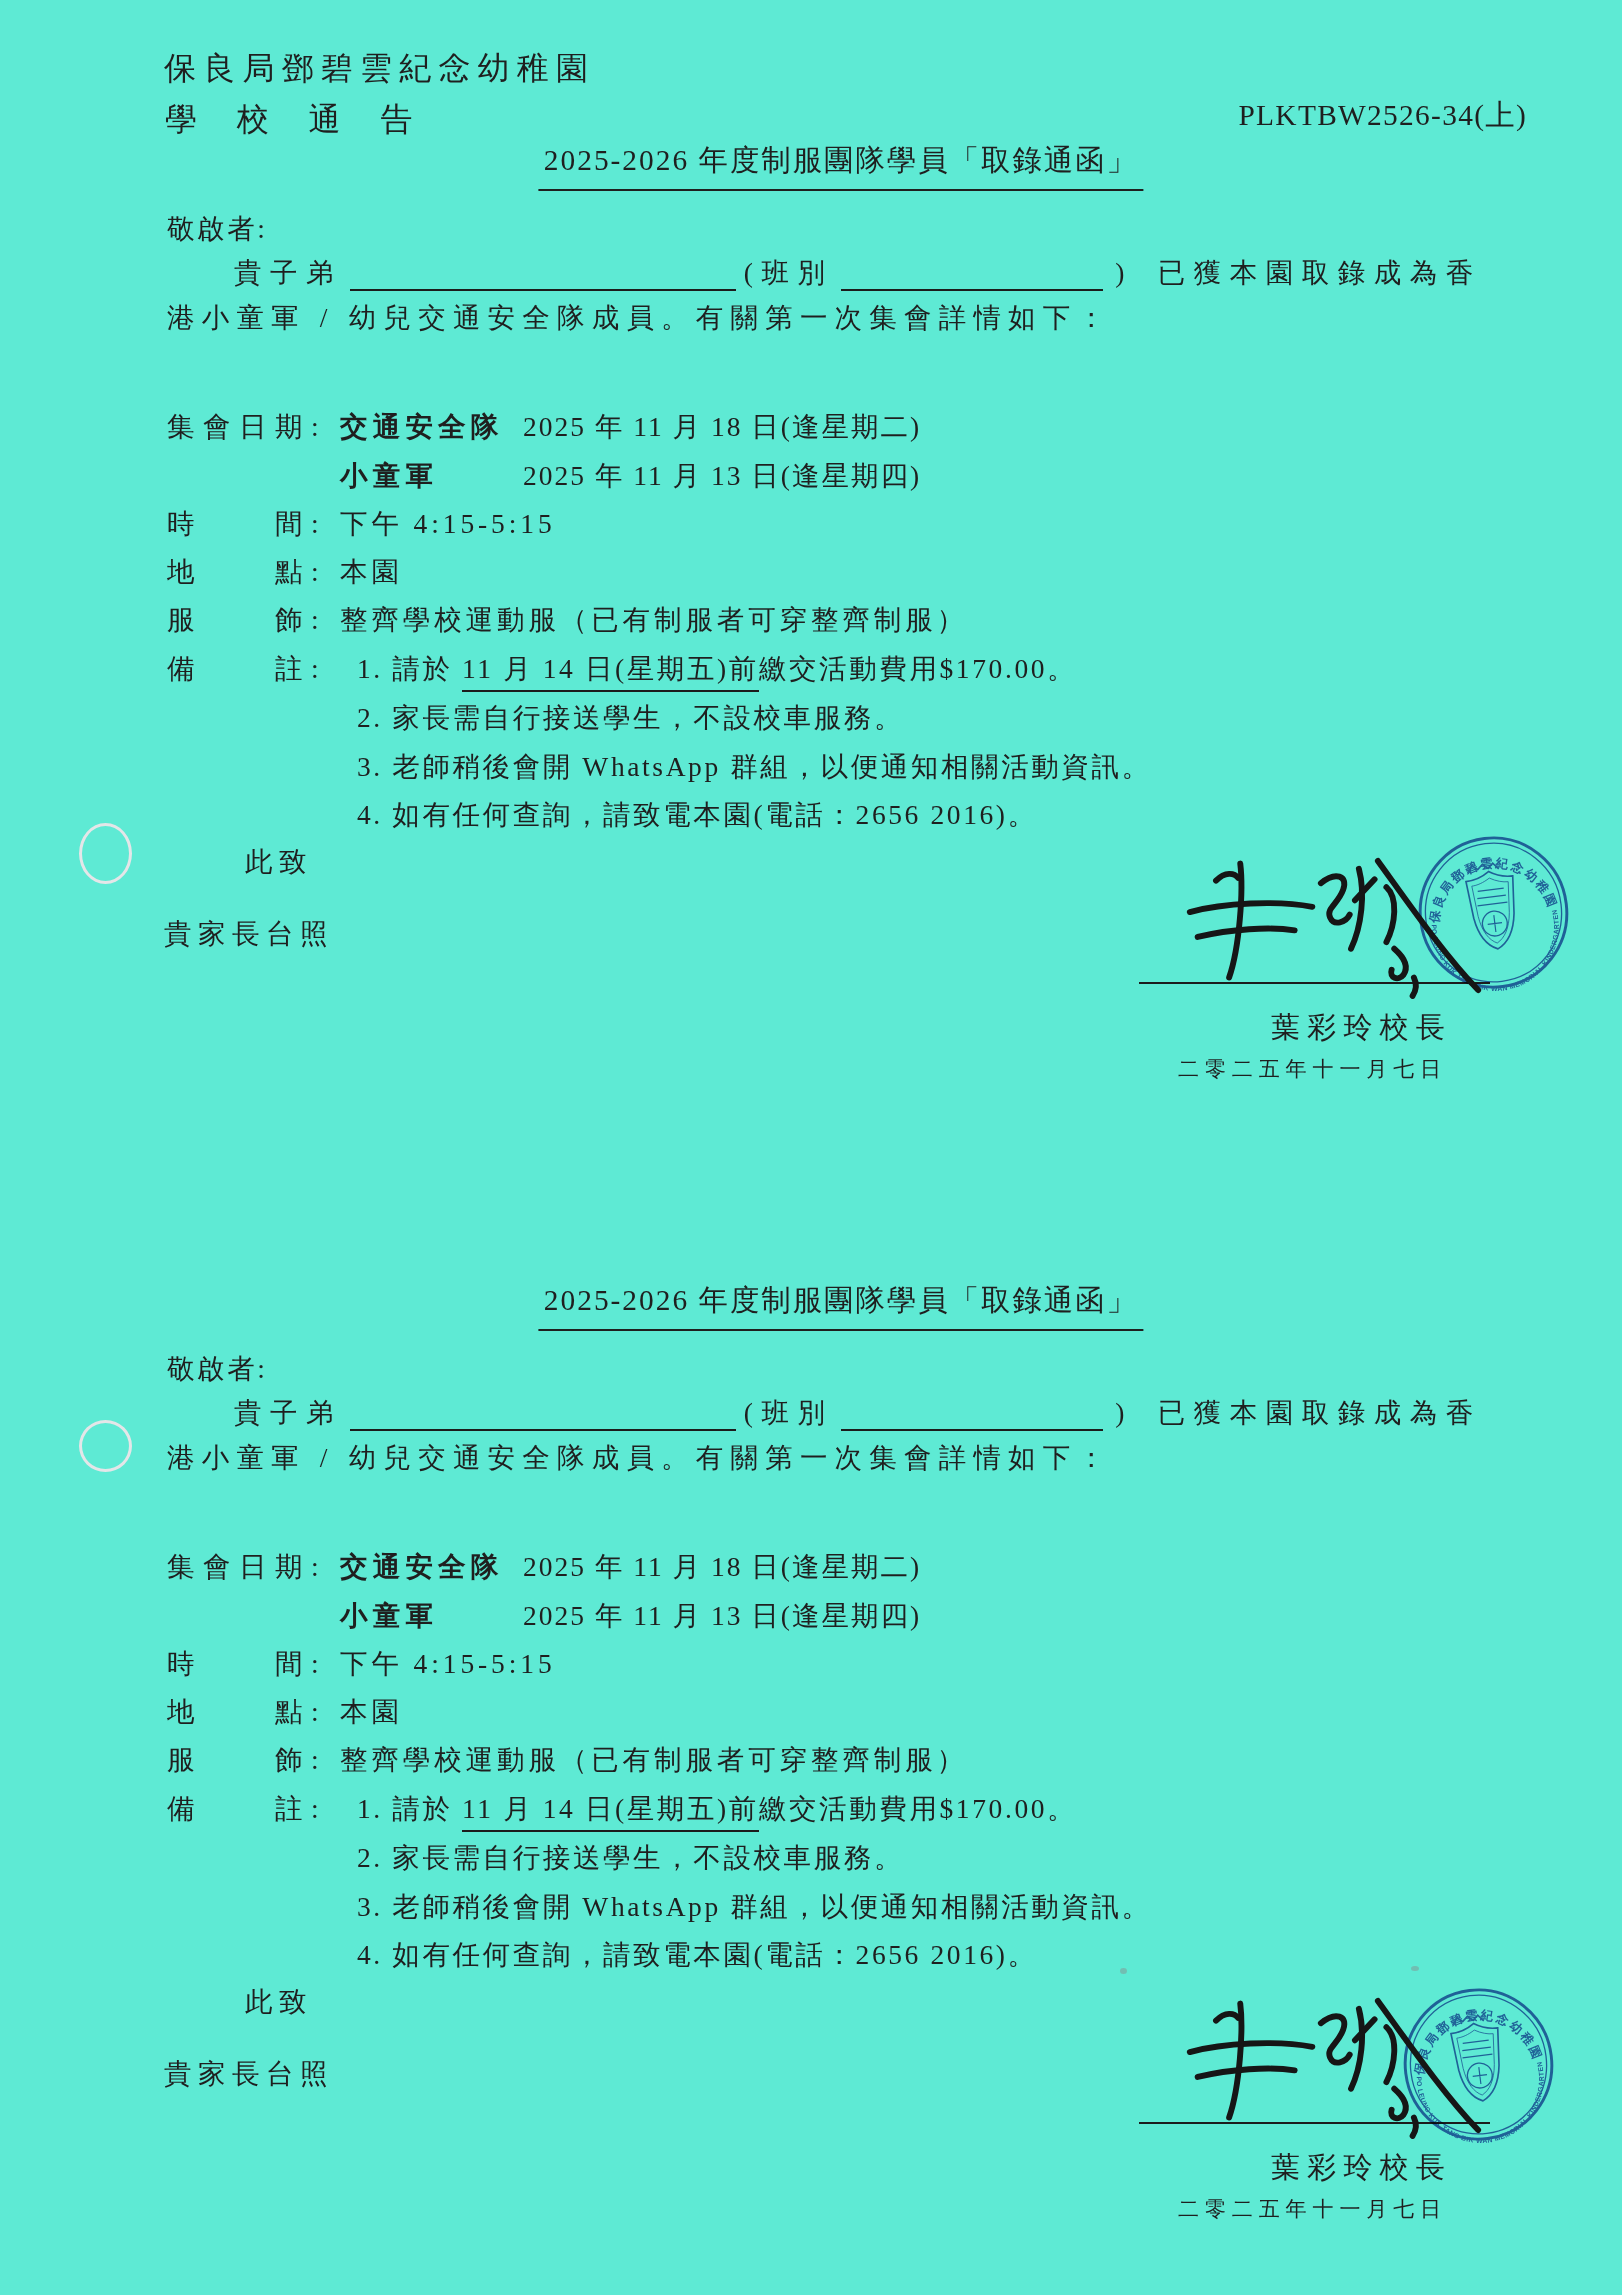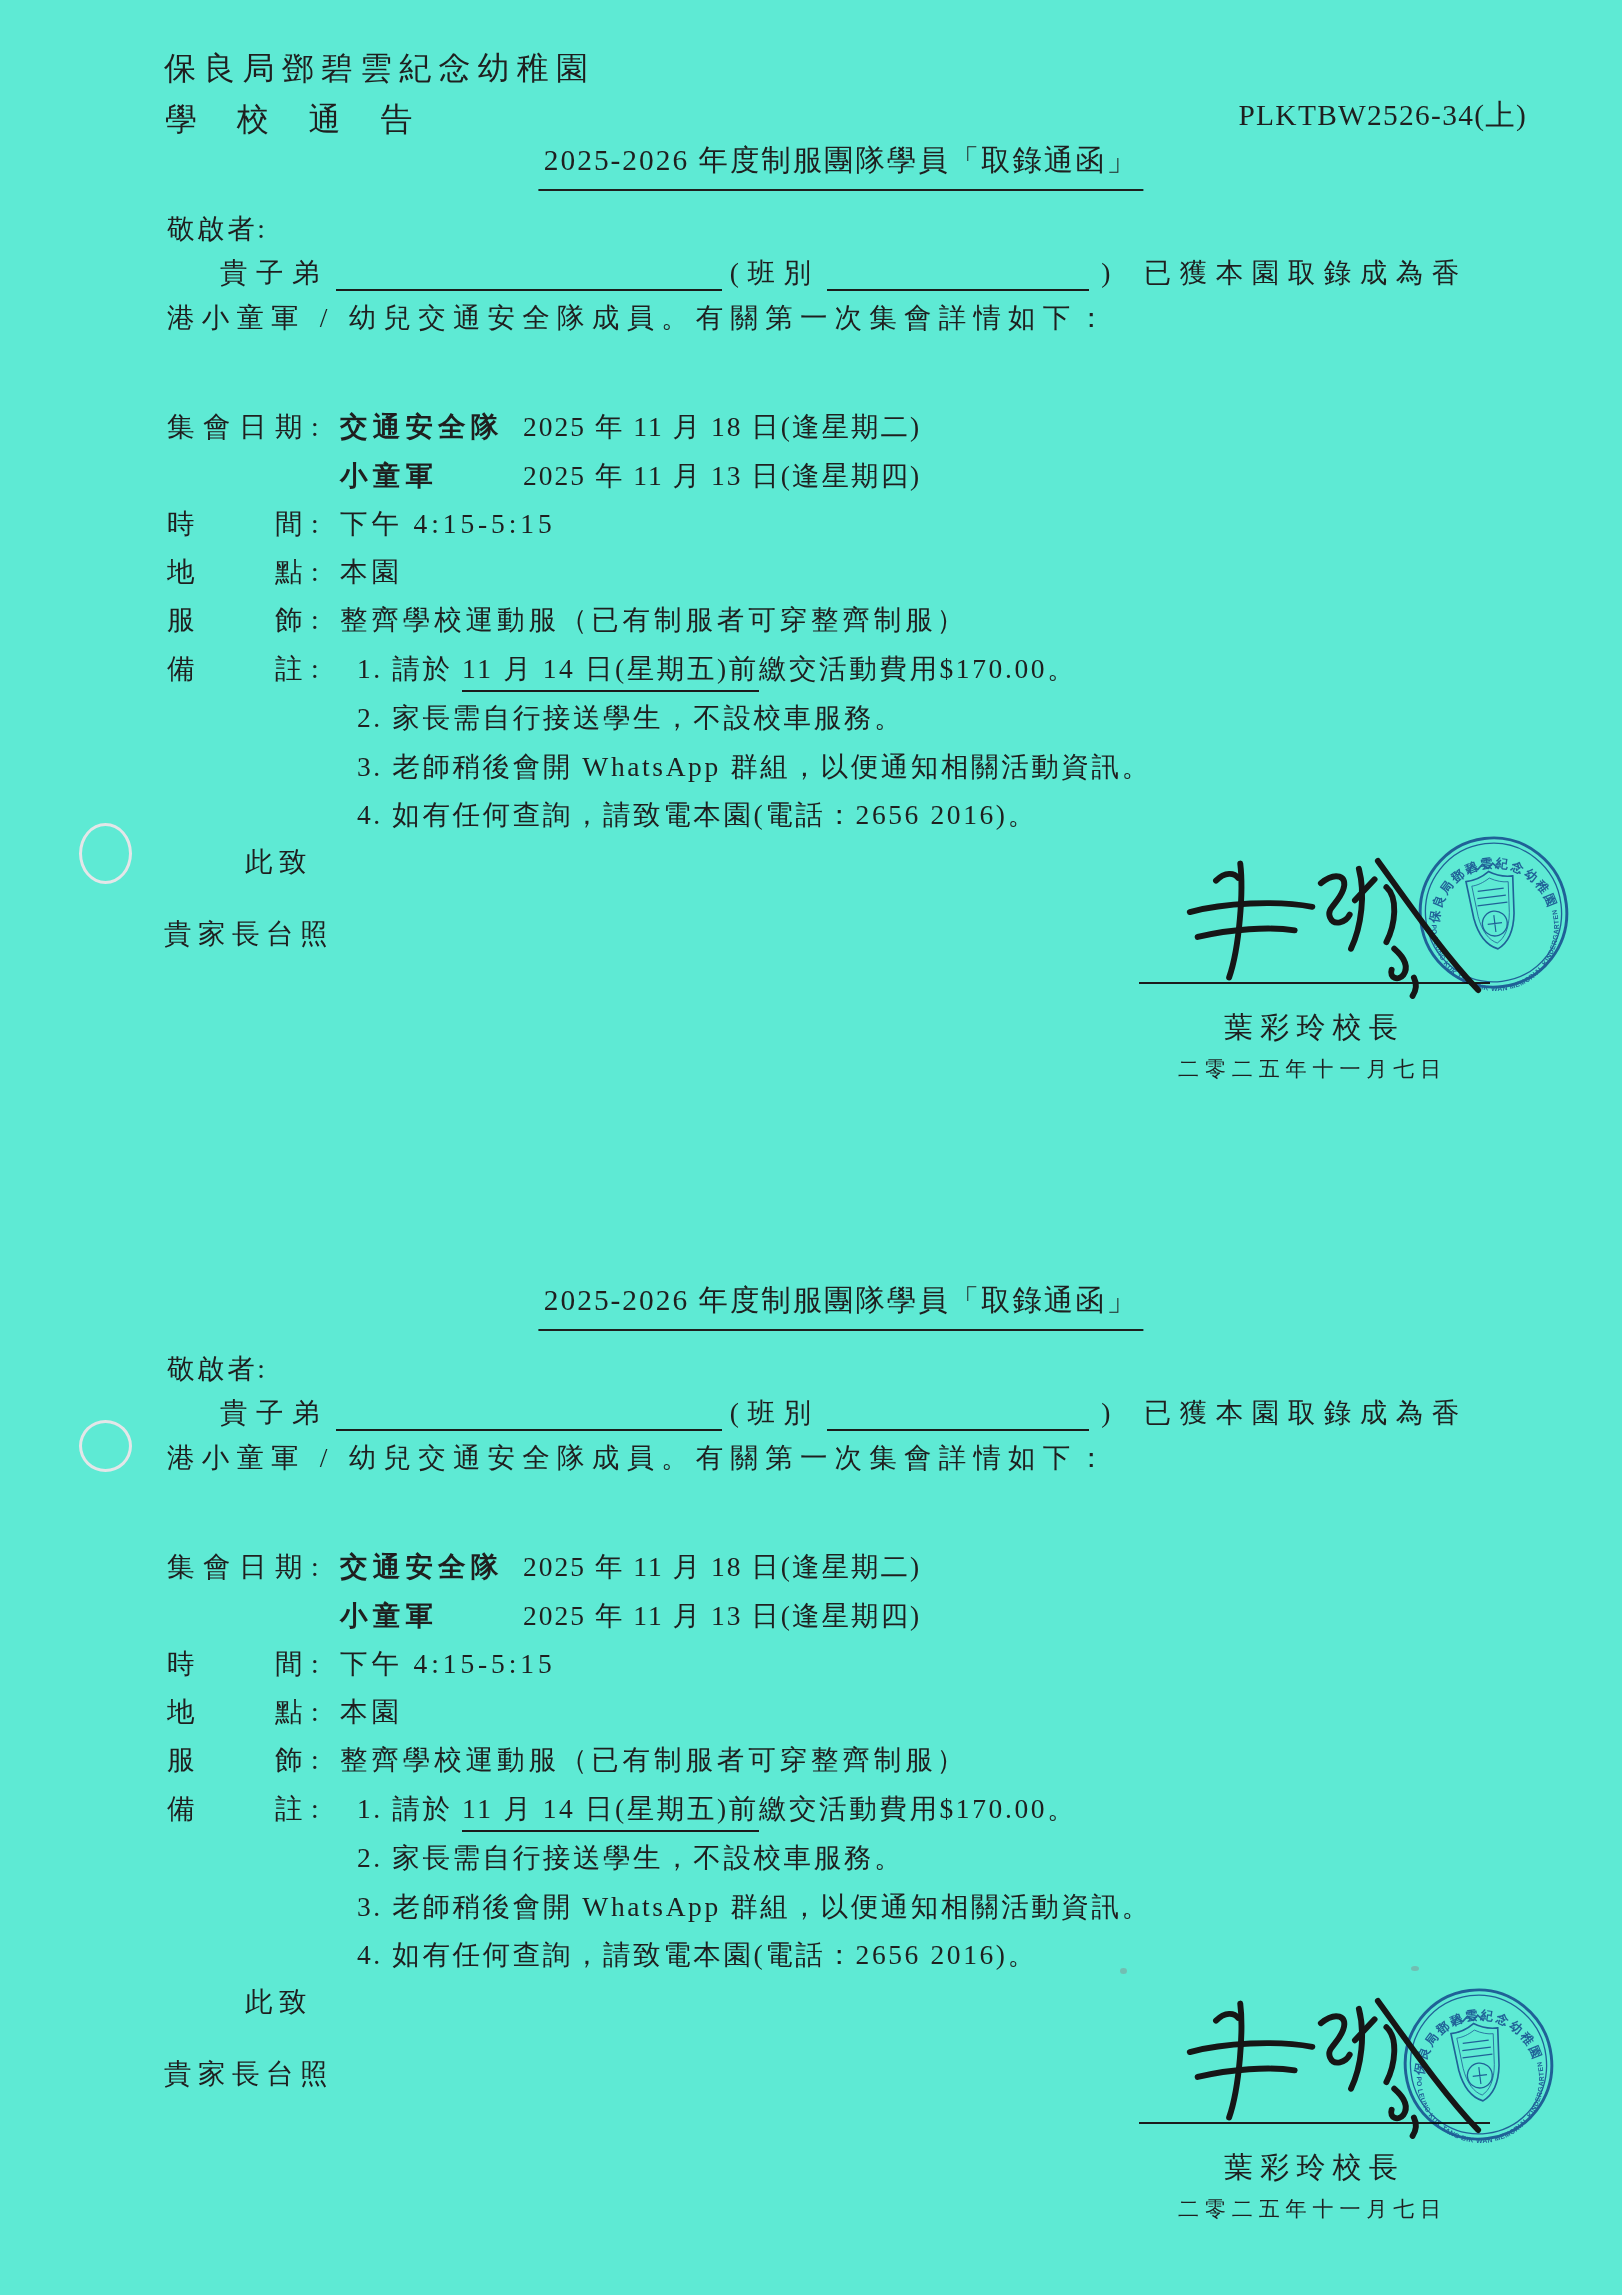--- a/index.html
+++ b/index.html
@@ -23,7 +23,7 @@
 
   .line{position:absolute;white-space:nowrap;font-size:27.5px;}
   .salutation{left:167px;top:211px;letter-spacing:2.6px;}
-  .body-line1{left:220px;top:255px;letter-spacing:8.5px;}
+  .body-line1{left:234px;top:255px;letter-spacing:8.5px;}
   .body-line2{left:167px;top:300px;letter-spacing:7.2px;}
 
   .blank{display:inline-block;border-bottom:2.6px solid #1c1c1c;height:1.0em;vertical-align:text-bottom;

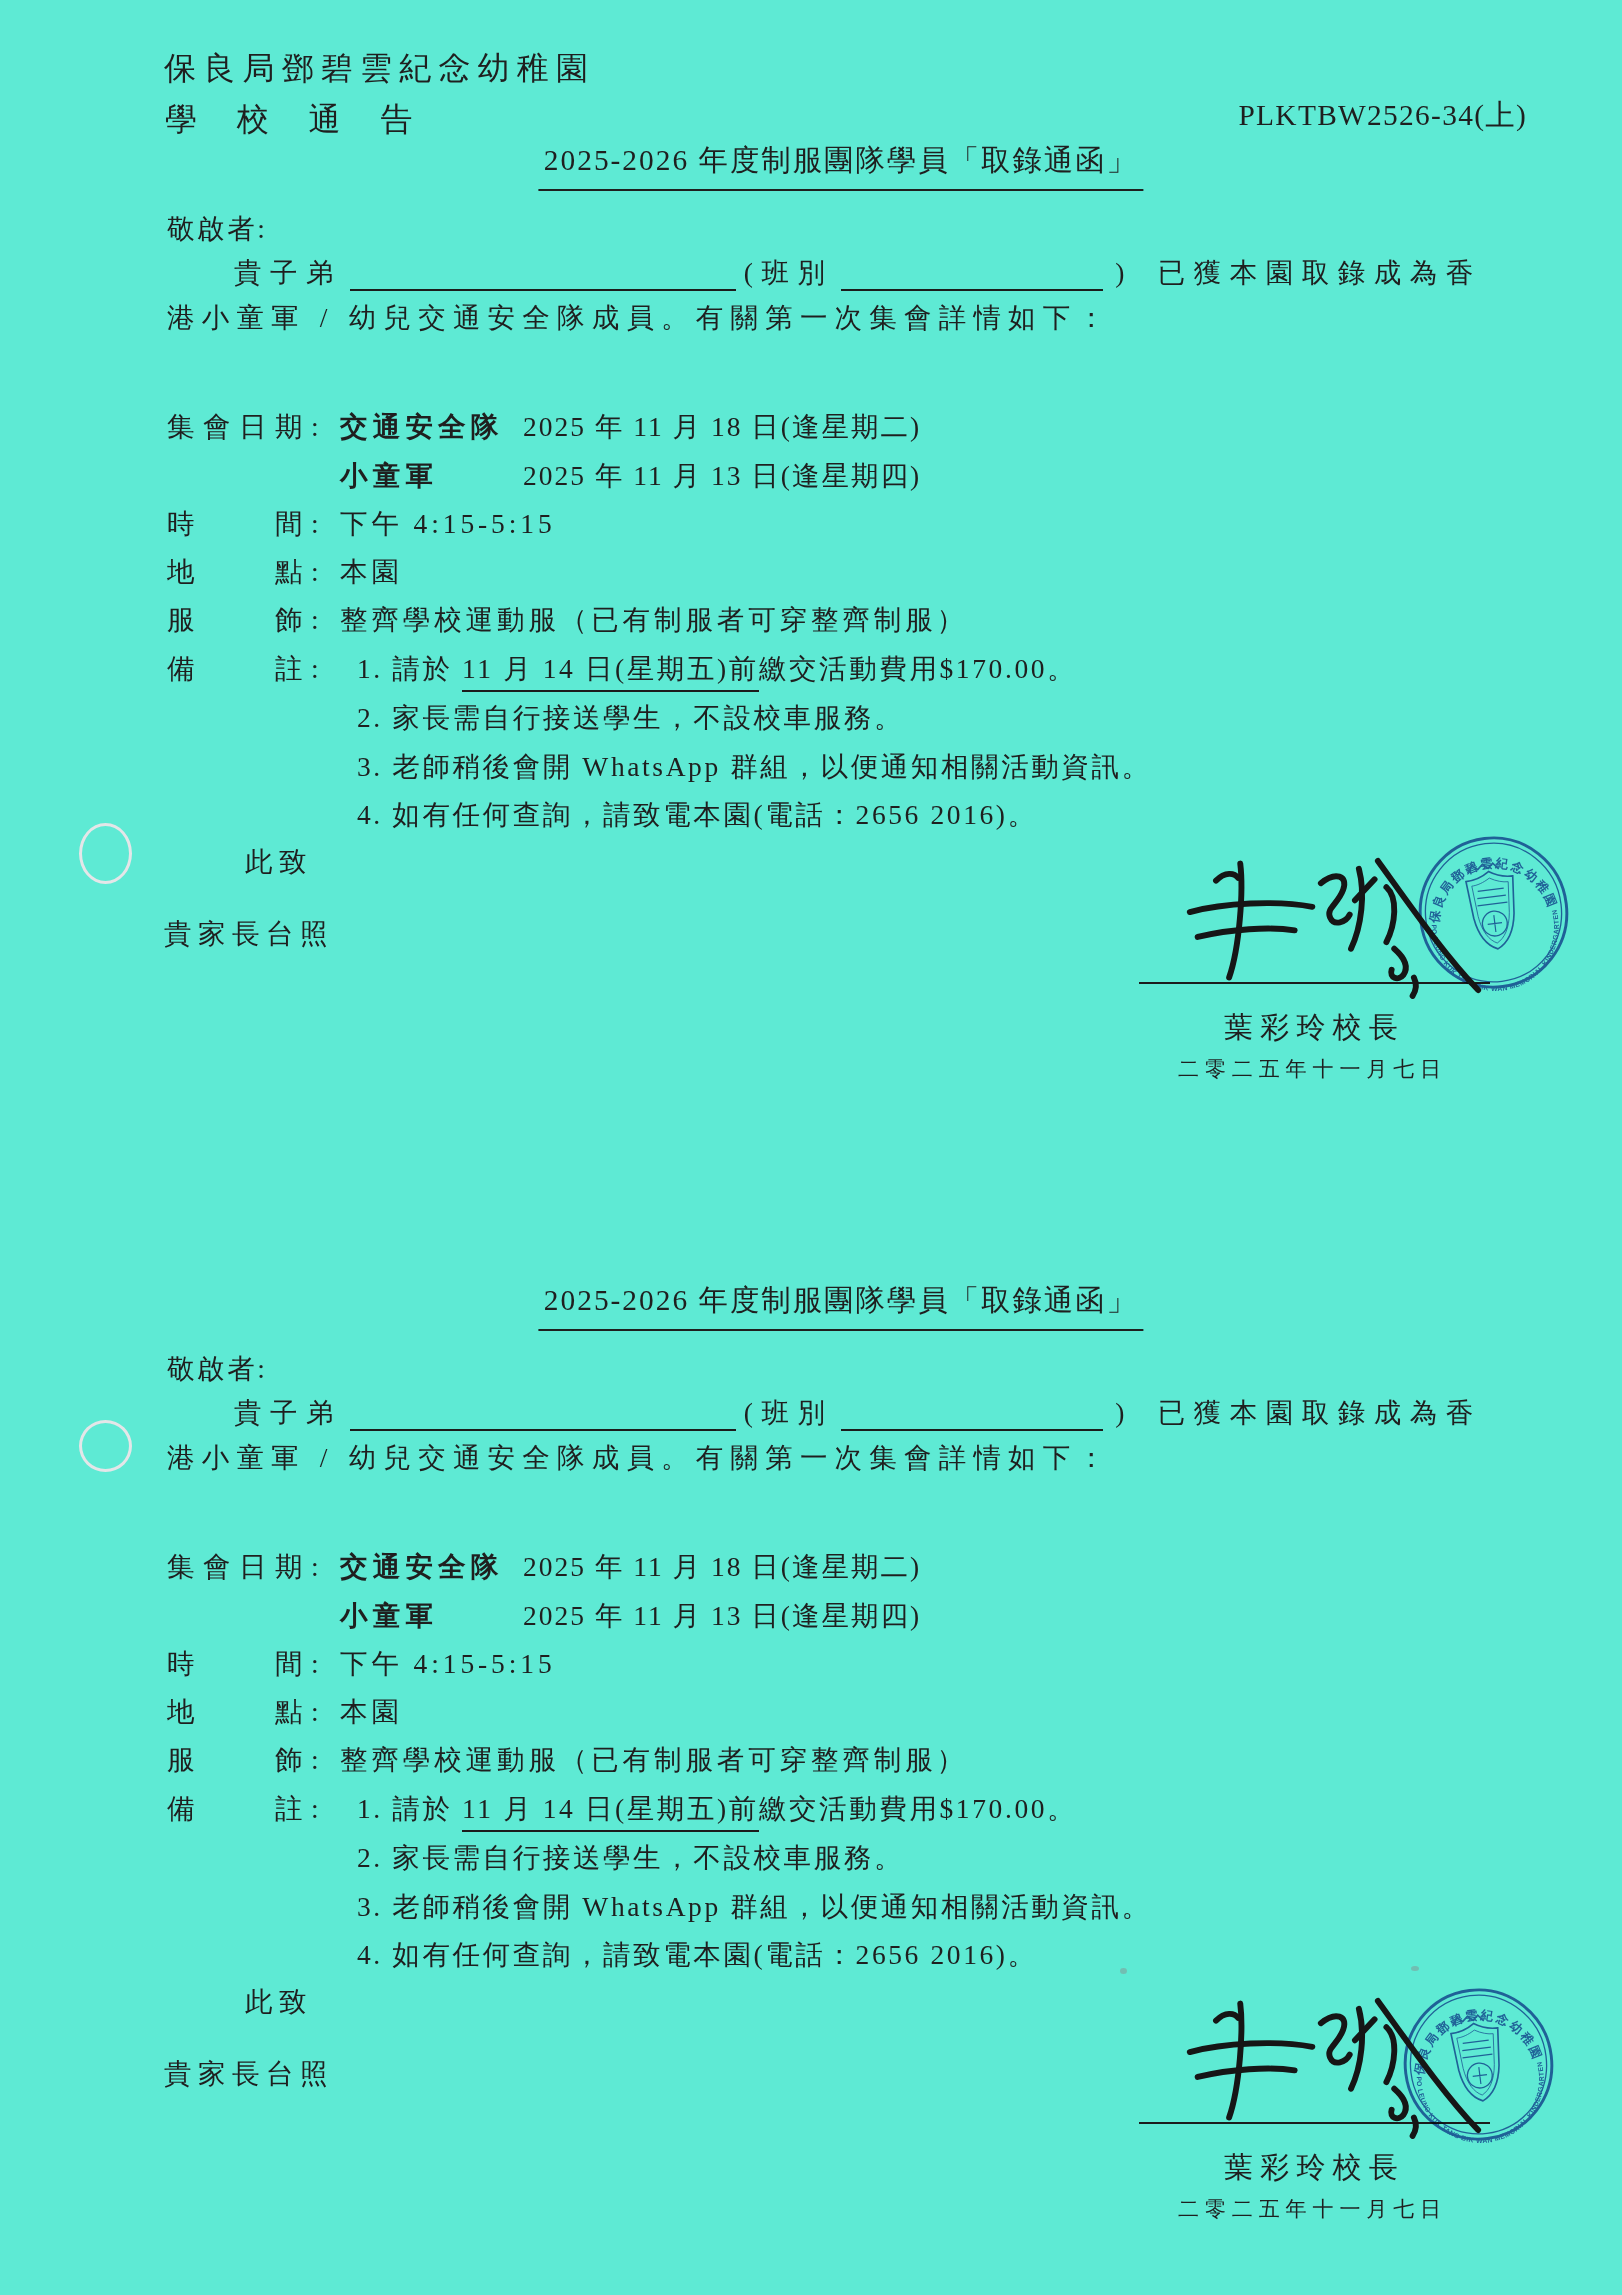--- a/index.html
+++ b/index.html
@@ -45,7 +45,7 @@
 
   
   .sig-line{position:absolute;left:1139px;top:982px;width:351px;border-top:2.6px solid #1c1c1c;z-index:1;}
-  .principal{position:absolute;left:1224px;top:1008px;width:275px;font-size:29px;letter-spacing:7.2px;z-index:2;}
+  .principal{position:absolute;left:1224px;top:1008px;width:275px;text-align:center;font-size:29px;letter-spacing:7.2px;z-index:2;}
   .sign-date{position:absolute;left:1139px;top:1055px;width:347px;text-align:center;font-size:21px;letter-spacing:5.9px;z-index:2;}
   .signature-svg{position:absolute;left:1178px;top:849px;z-index:5;}
   .stamp-svg{position:absolute;left:1415px;top:832px;z-index:4;opacity:0.88;mix-blend-mode:multiply;}

